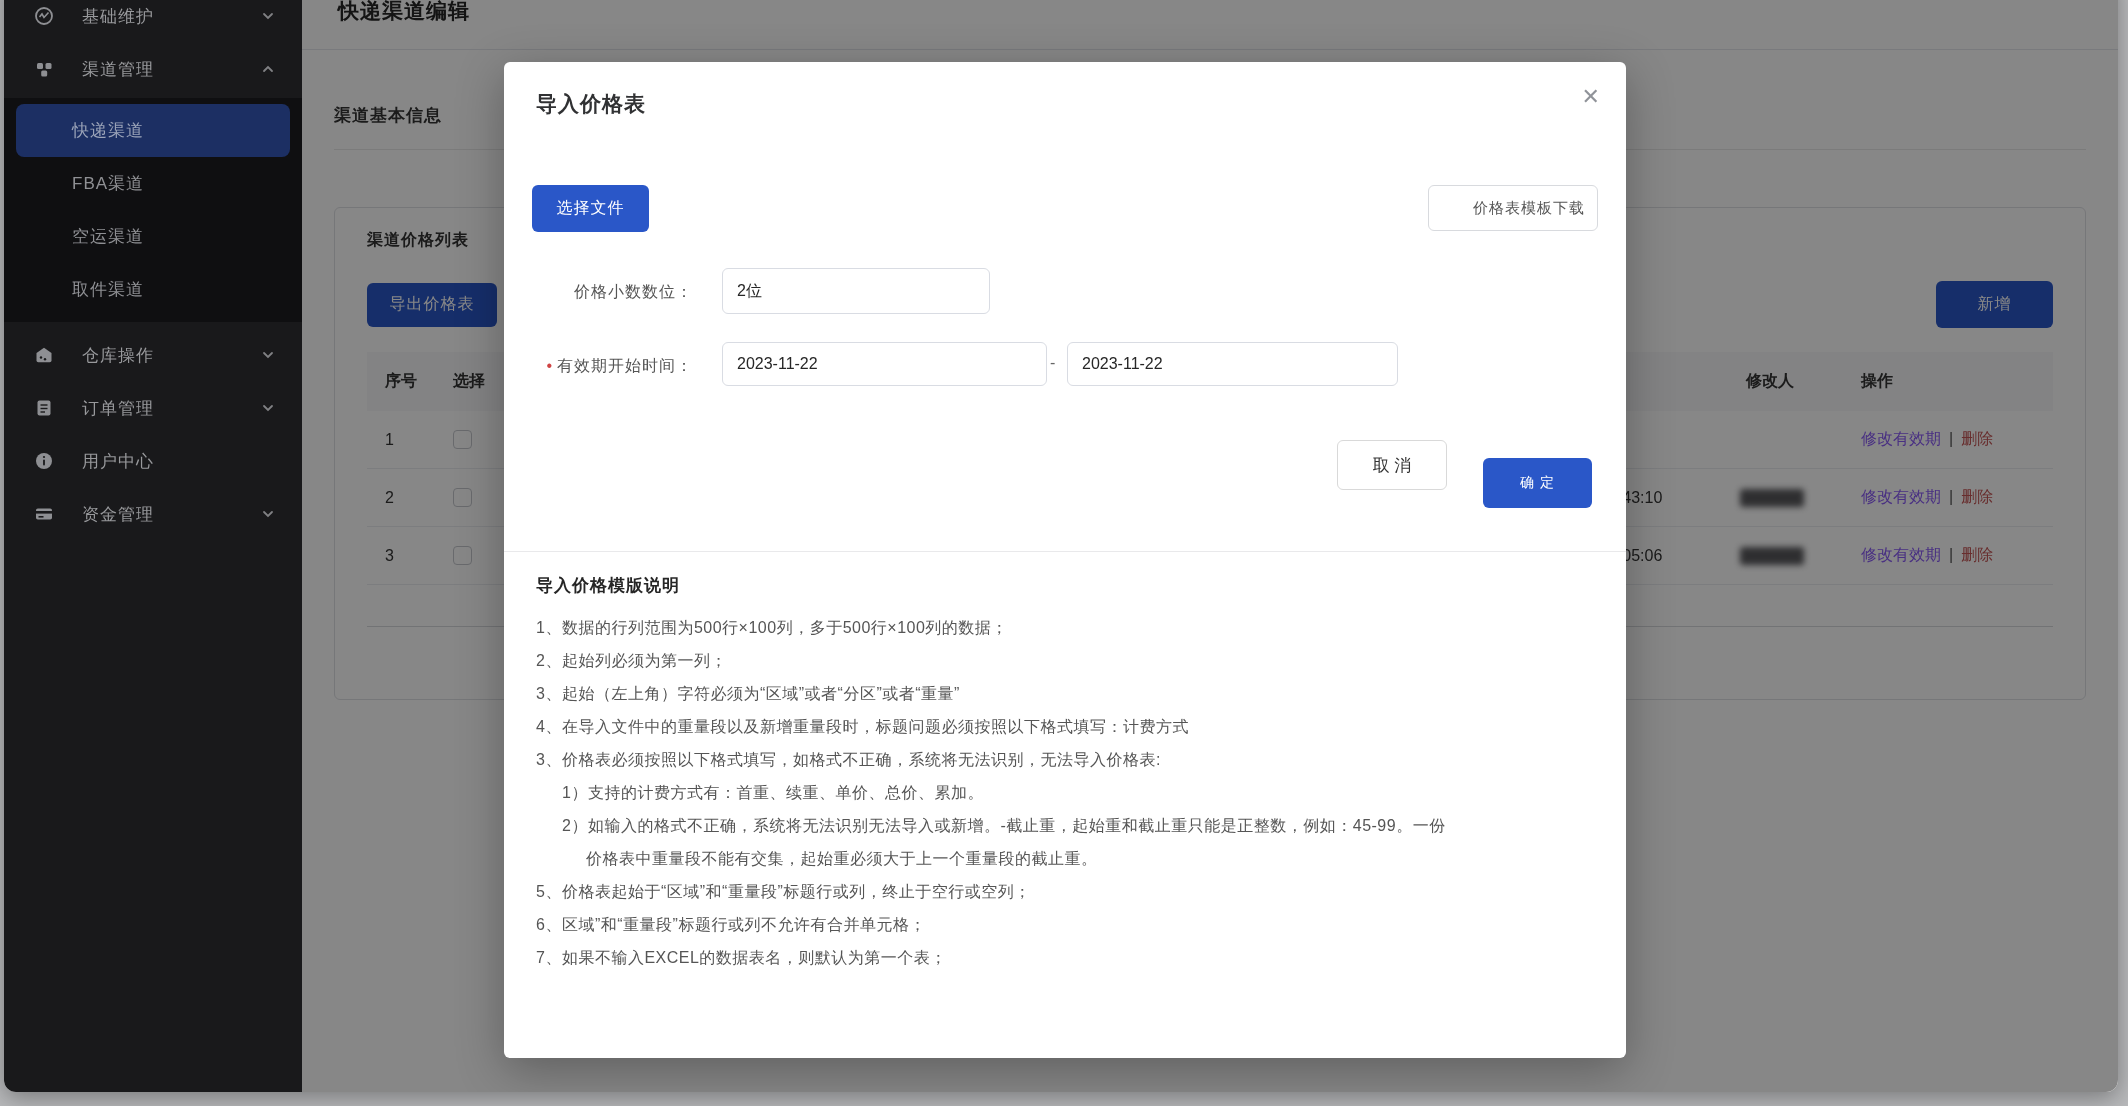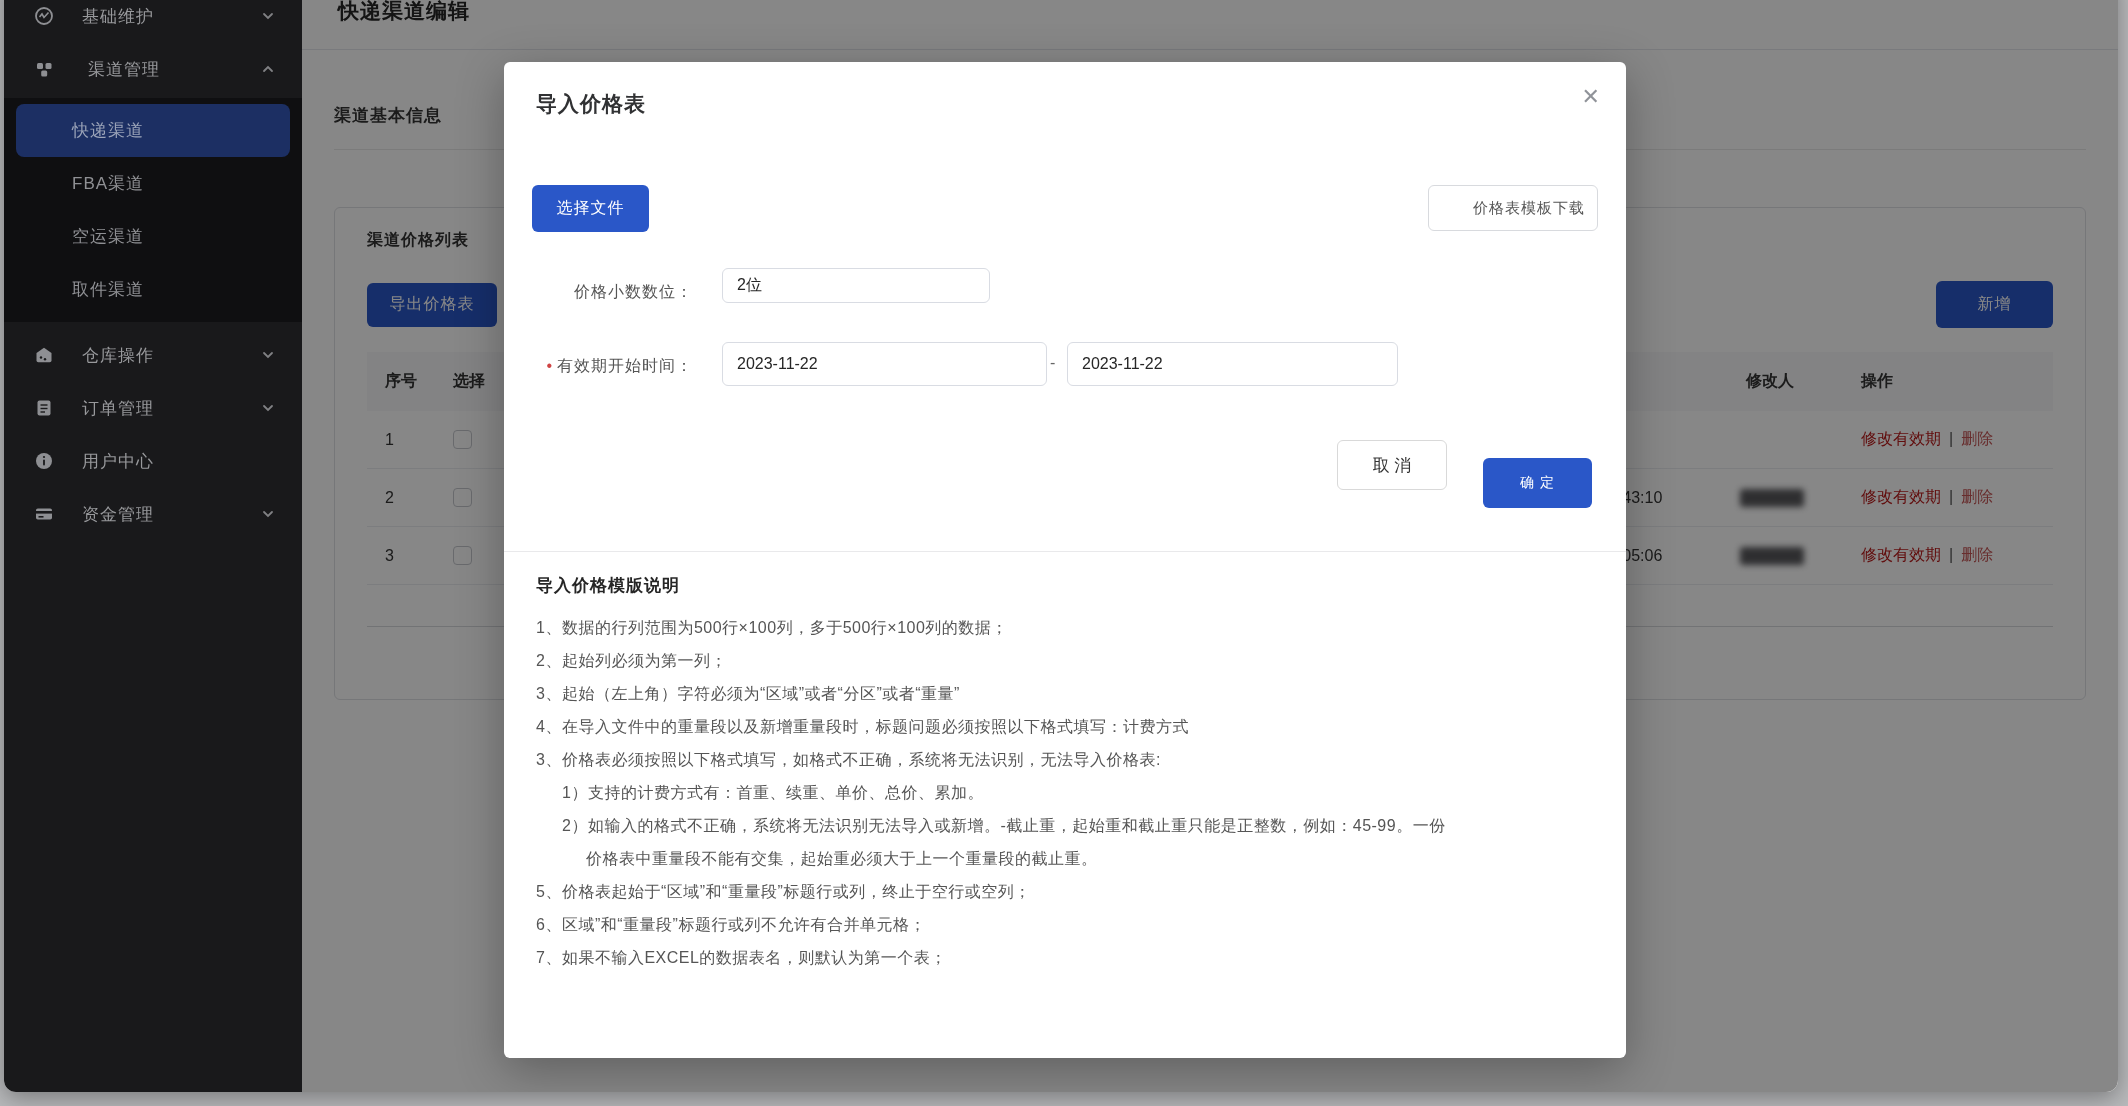--- a/index.html
+++ b/index.html
@@ -105,7 +105,7 @@
       </span>
     </div>
 
-    <div class="side-item" style="margin-bottom:9px;gap:6px;">
+    <div class="side-item" style="margin-bottom:9px;">
       <span class="icn">
         <svg width="20" height="20" viewBox="0 0 20 20">
             <rect x="3" y="4" width="6" height="6" rx="1.5" fill="#8e8f93"></rect>

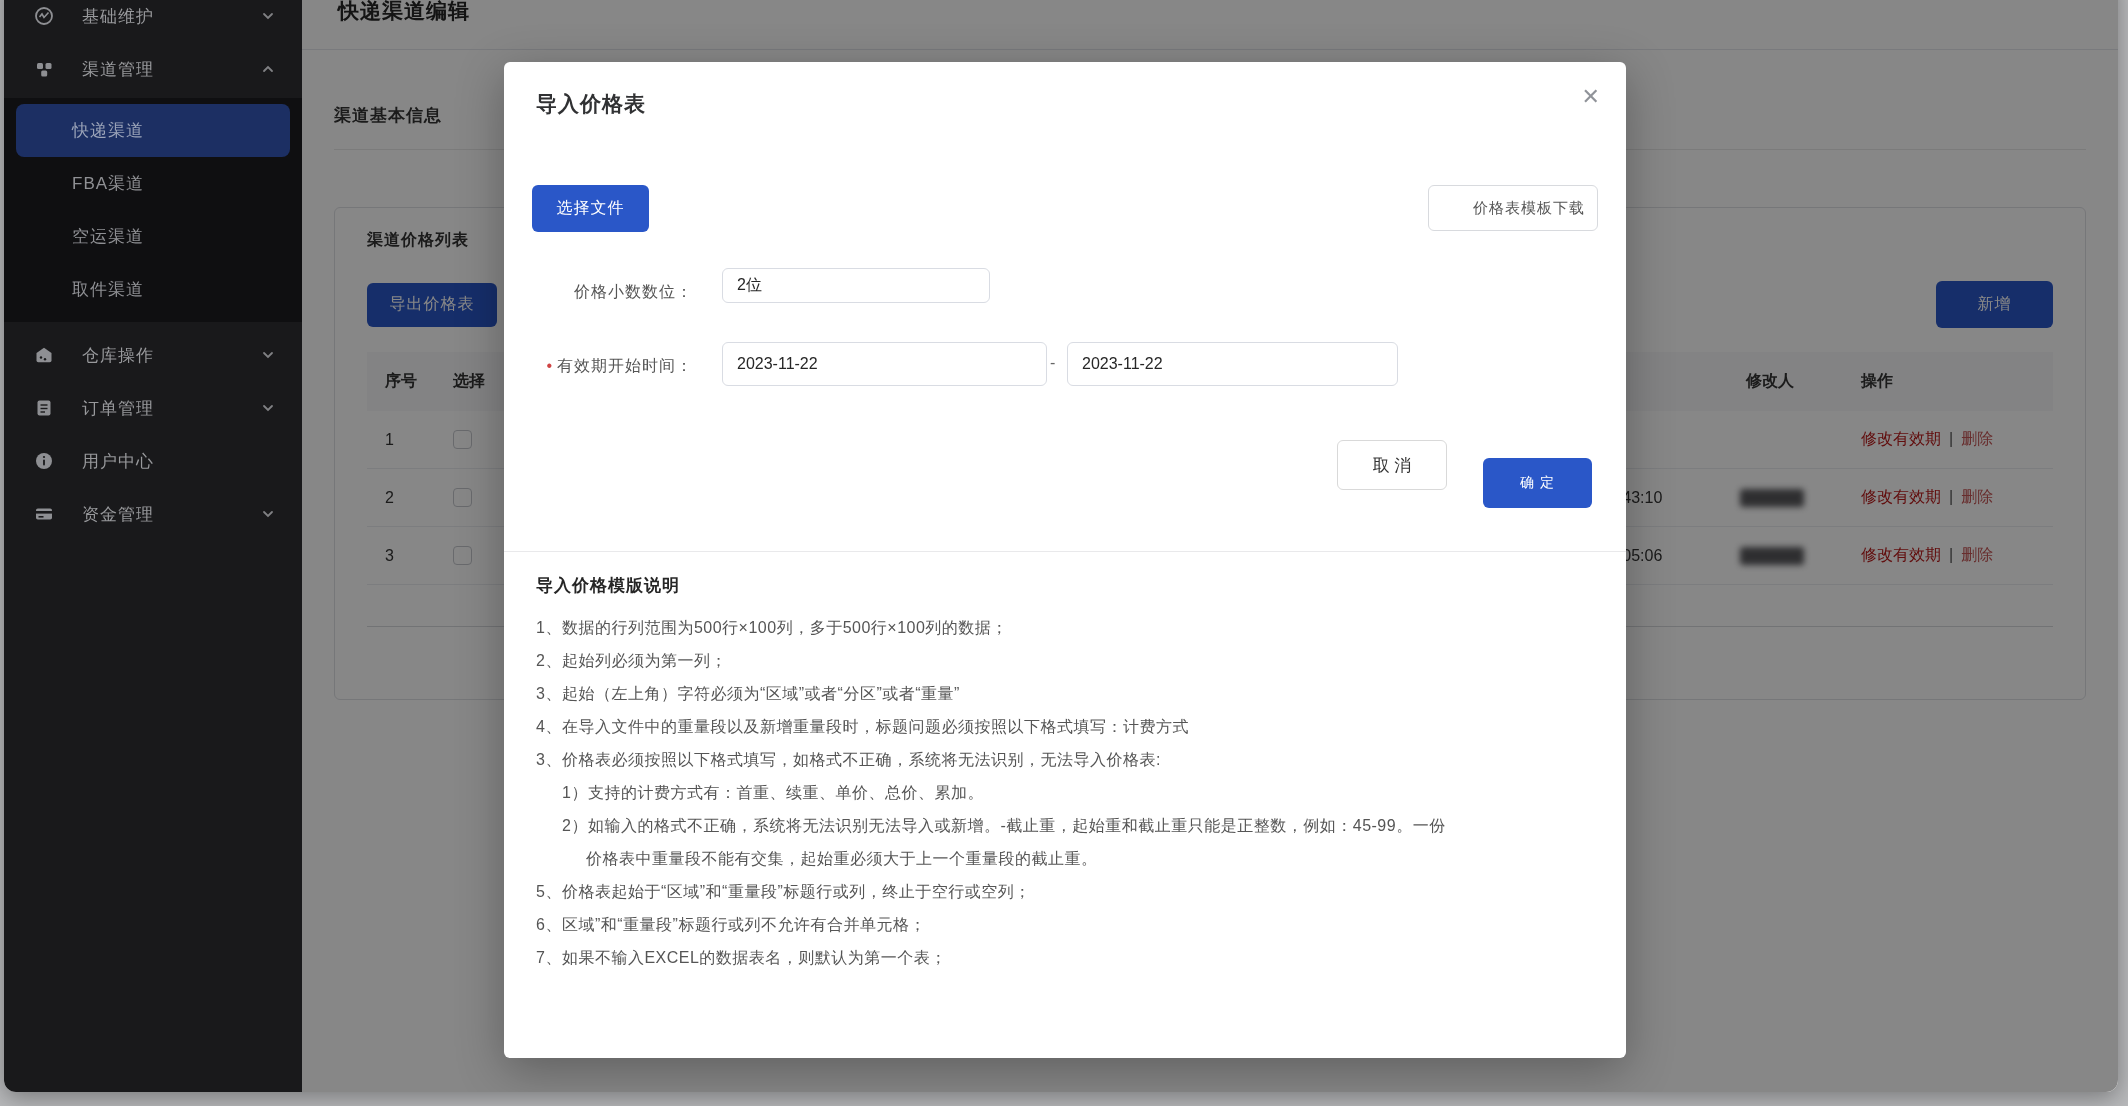--- a/index.html
+++ b/index.html
@@ -67,7 +67,7 @@
   .lab-decimal { left:0; top:220px; }
   .lab-valid { left:0; top:294px; }
   .req-dot { color:#cf4444; margin-right:4px; font-size:16px; }
-  .inp { border:1px solid #d9dce3; border-radius:6px; height:35px; font-size:16px; color:#262626;
+  .inp { border:1px solid #d9dce3; border-radius:6px; height:46px; font-size:16px; color:#262626;
          padding-left:14px; font-family:inherit; outline:none; background:#fff; }
   .inp-decimal { position:absolute; left:218px; top:206px; width:268px; }
   .inp-date1 { position:absolute; left:218px; top:280px; width:325px; height:44px; }

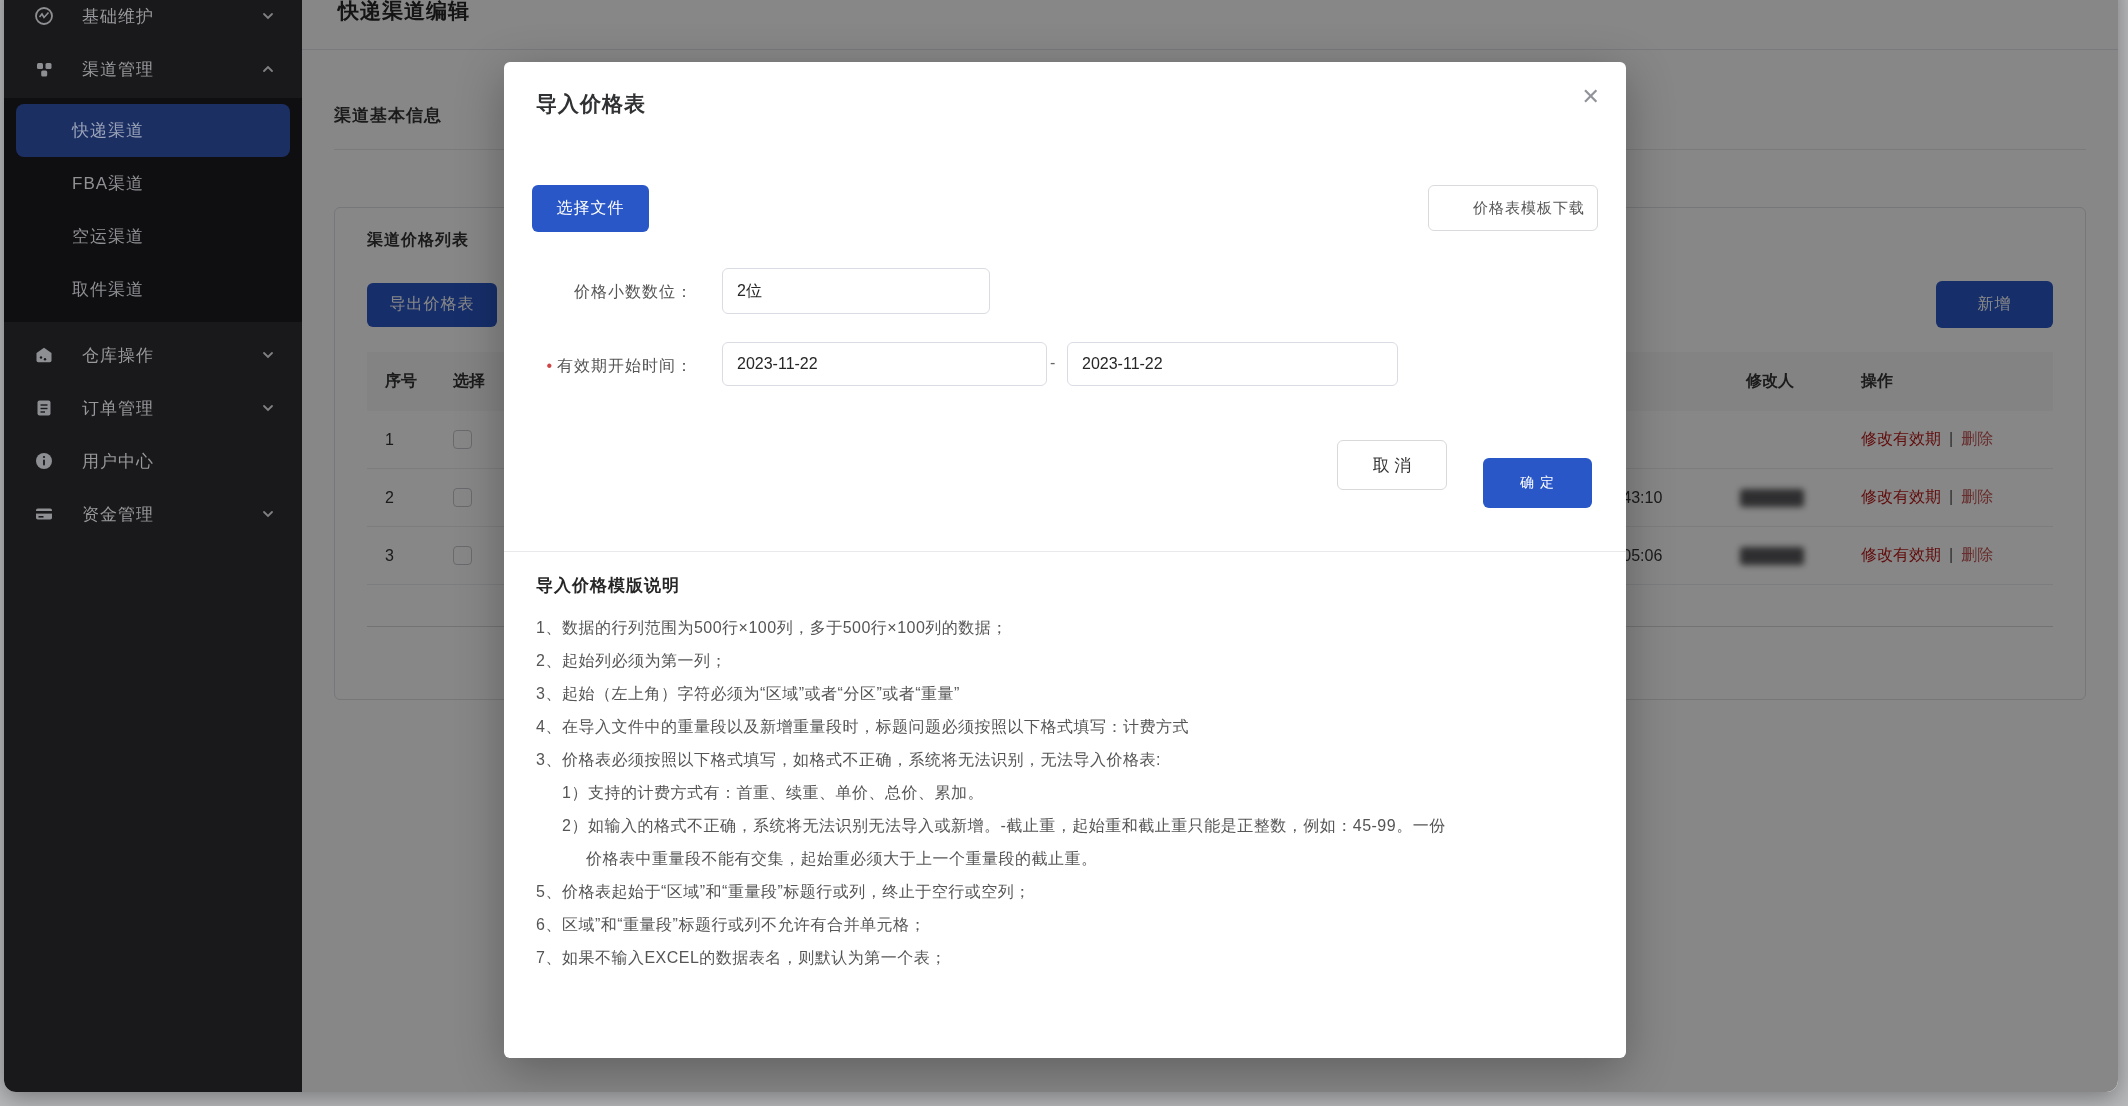--- a/index.html
+++ b/index.html
@@ -49,7 +49,7 @@
   .c-act { width:220px; padding-left:28px; white-space:nowrap; }
   .thead .c-user { padding-left:8px; }
   .checkbox { width:19px; height:19px; border:1px solid #c6c9cf; border-radius:4px; background:#fff; cursor:pointer; }
-  .link-blue { color:#b91c1c; cursor:pointer; text-decoration:none; }
+  .link-blue { color:#8b5cf6; cursor:pointer; text-decoration:none; }
   .link-red  { color:#c45656; cursor:pointer; text-decoration:none; }
   .pipe { color:#555; margin:0 8px; }
   .redacted { display:inline-block; width:64px; height:18px; background:#3c3c40; border-radius:3px; filter:blur(3px); opacity:.85; vertical-align:middle; }

